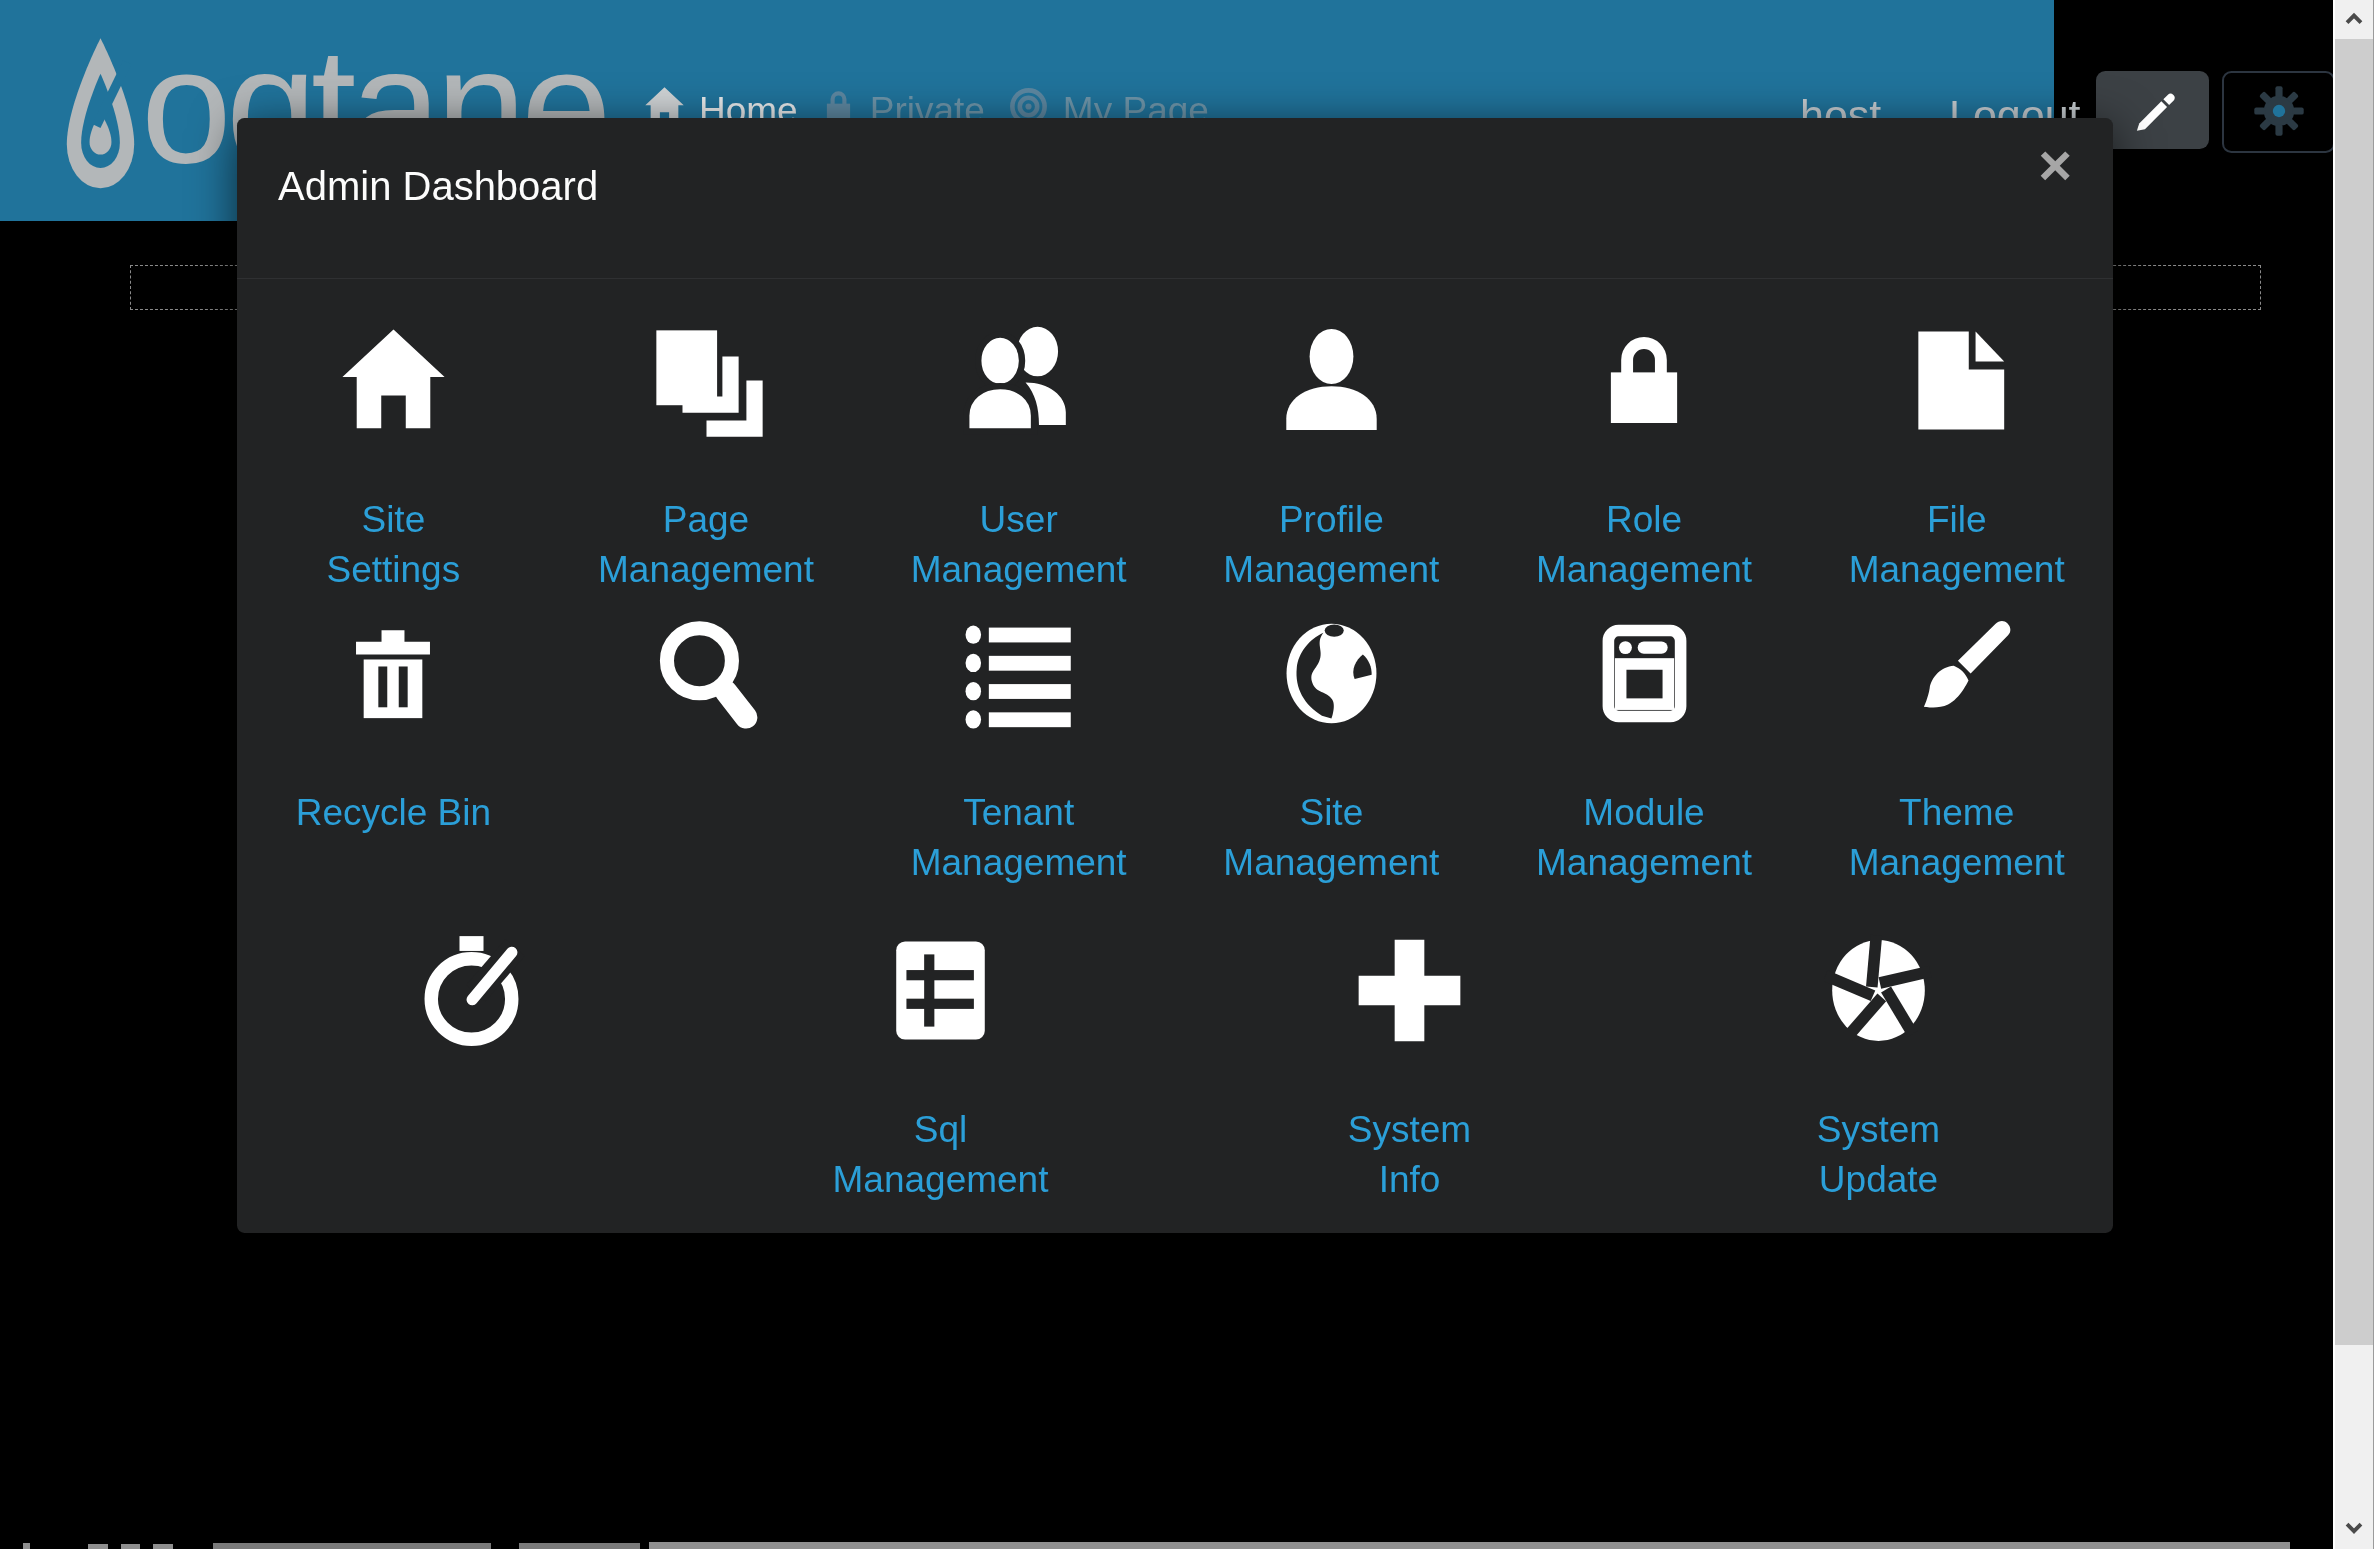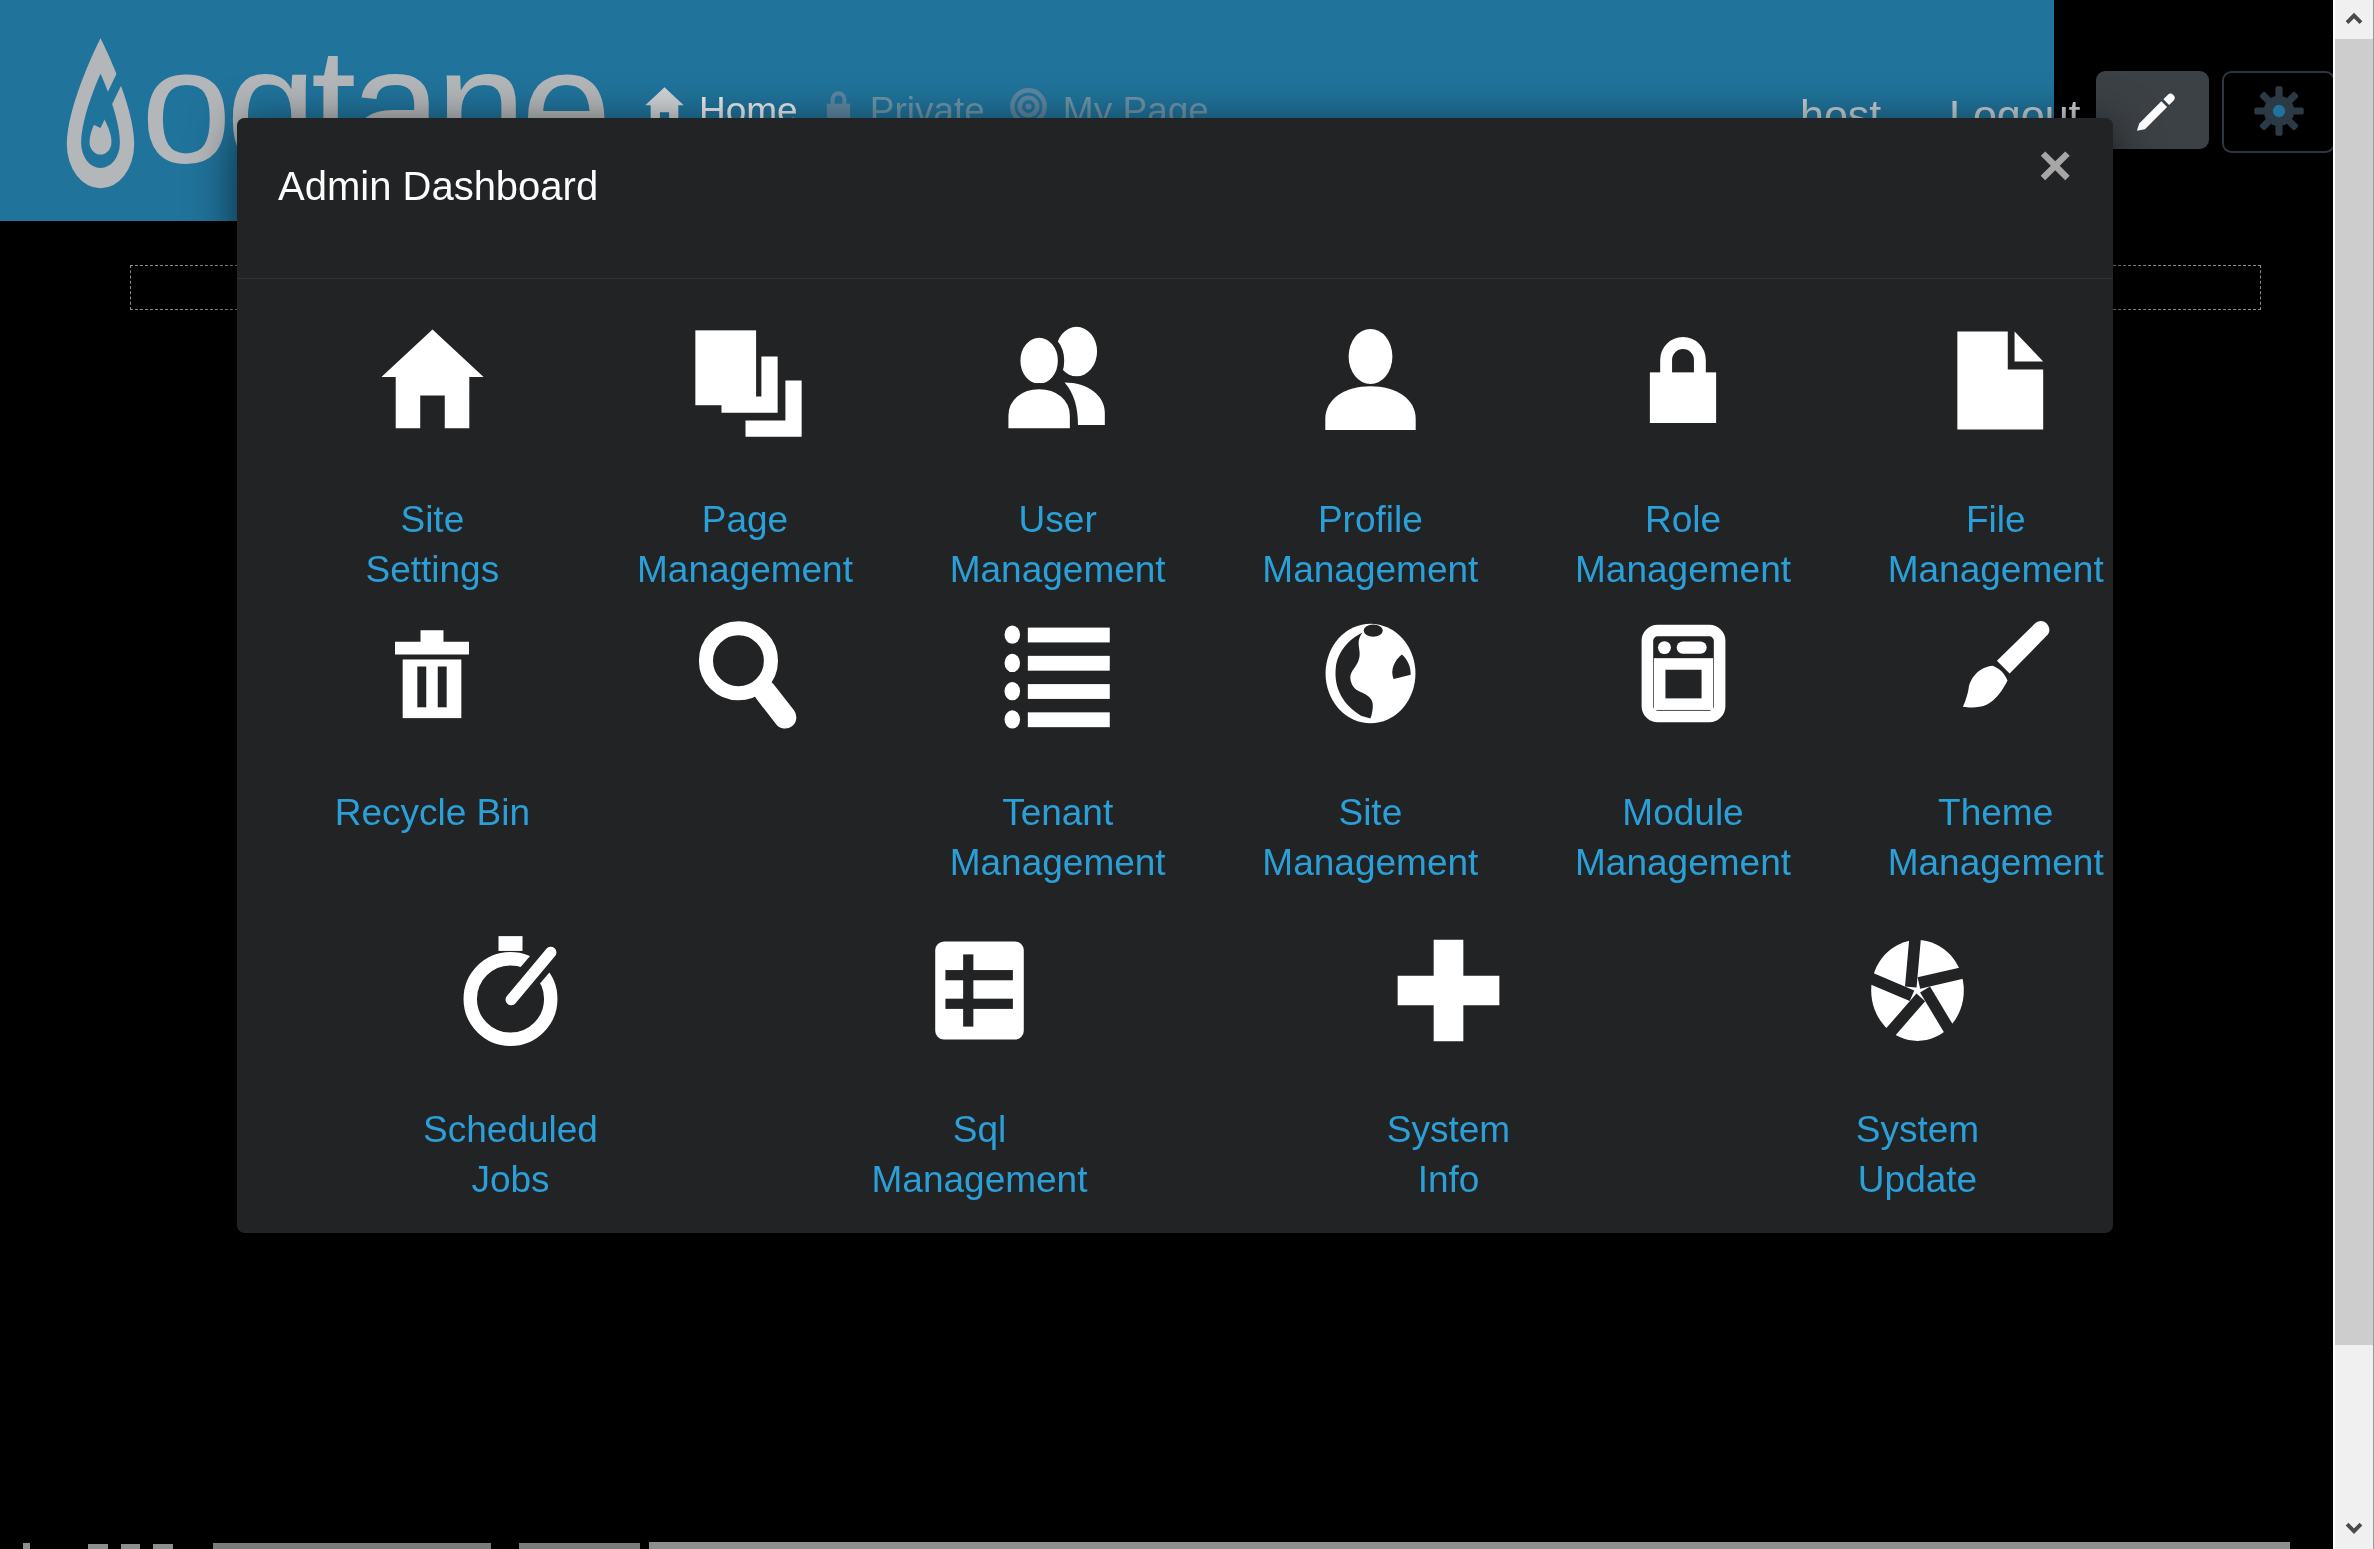--- a/index.html
+++ b/index.html
@@ -31,7 +31,7 @@
   .modal-head{position:relative;height:160px;border-bottom:1.9px solid #2F3032;}
   .modal-title{position:absolute;left:41px;top:46px;font-size:40px;color:#FCFCFC;font-weight:400;}
   .modal-close{position:absolute;right:41px;top:13px;font-size:58px;font-weight:700;color:#A6A6A6;cursor:pointer;}
-  .tile-row{display:flex;width:100%;margin-left:39px;}
+  .tile-row{display:flex;width:100%;}
   .row-1{margin-top:45px;} .row-2{margin-top:22px;} .row-3{margin-top:46px;}
   .tile{flex:1 1 0;display:flex;flex-direction:column;align-items:center;text-decoration:none;cursor:pointer;}
   .ticon{height:113px;display:flex;align-items:center;justify-content:center;}

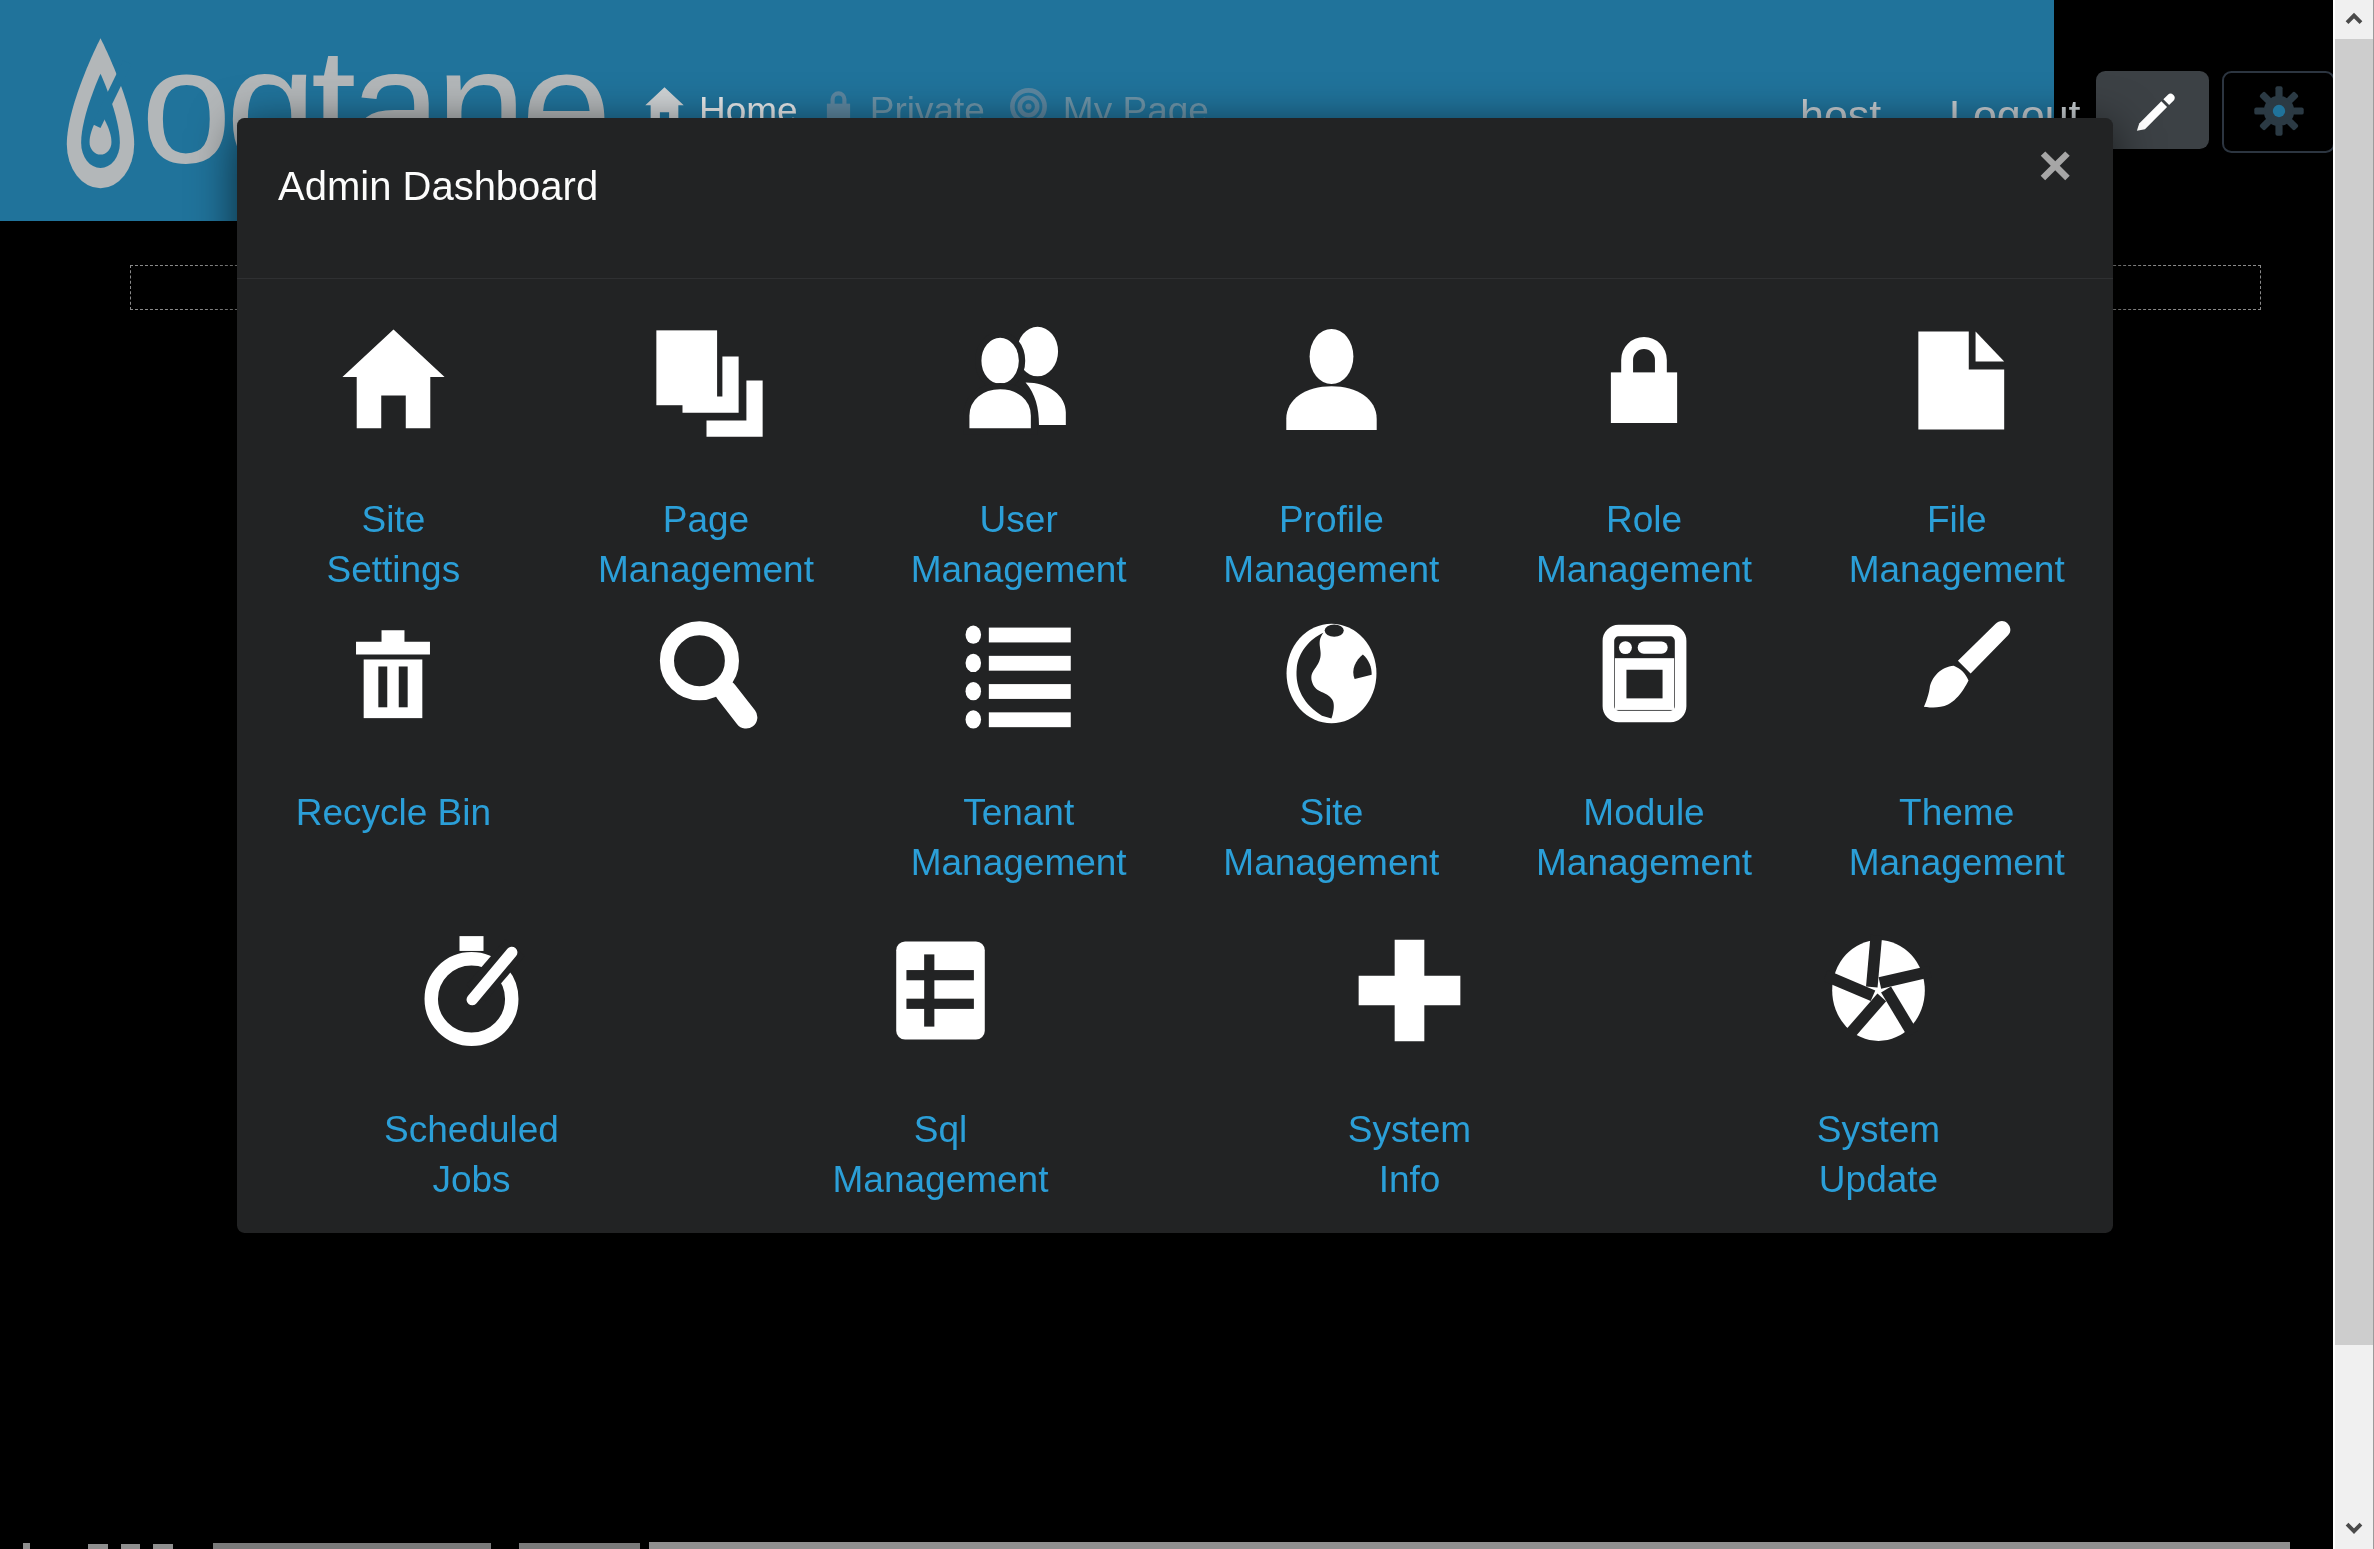--- a/index.html
+++ b/index.html
@@ -284,8 +284,6 @@
             <line x1="8.1" y1="9.3" x2="13.7" y2="2.6" stroke="#fff" stroke-width="1.6" stroke-linecap="round"></line>
           </svg>
         </span>
-        <span class="tile-label">Scheduled
-Jobs</span>
       </a>
       <a class="tile">
         <span class="ticon">

